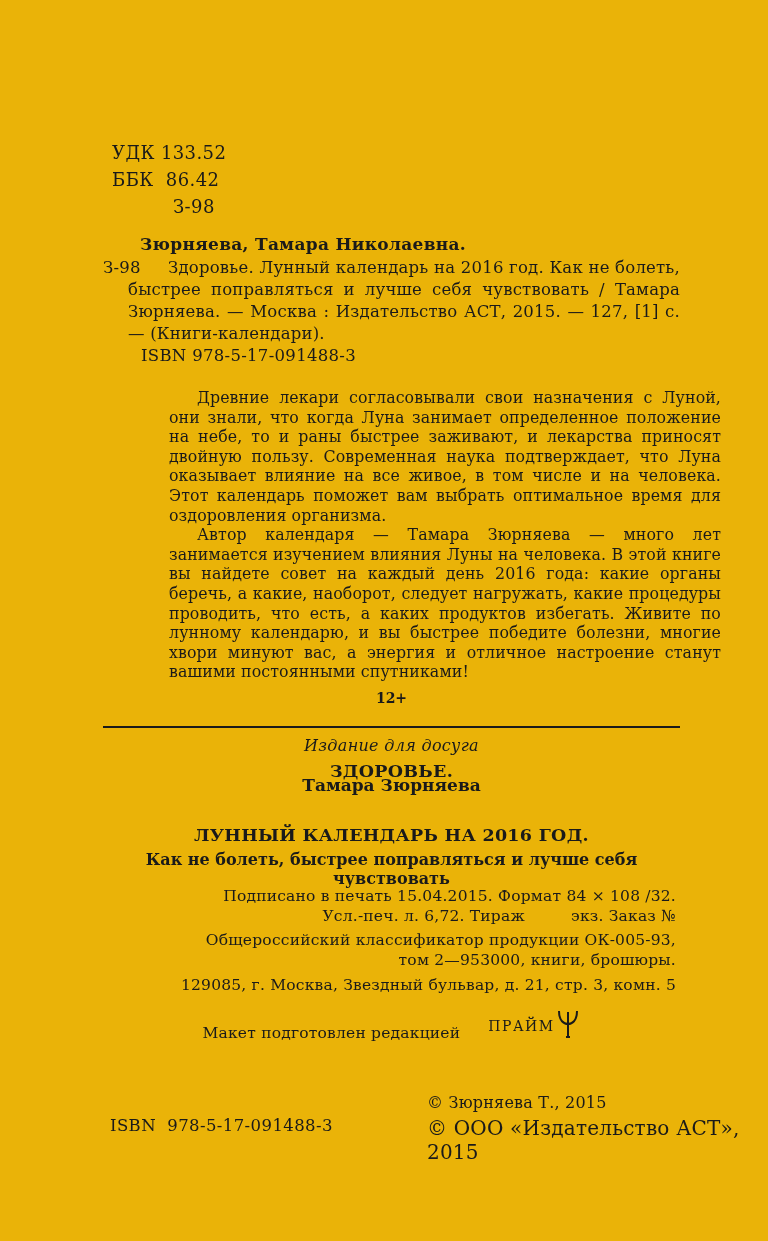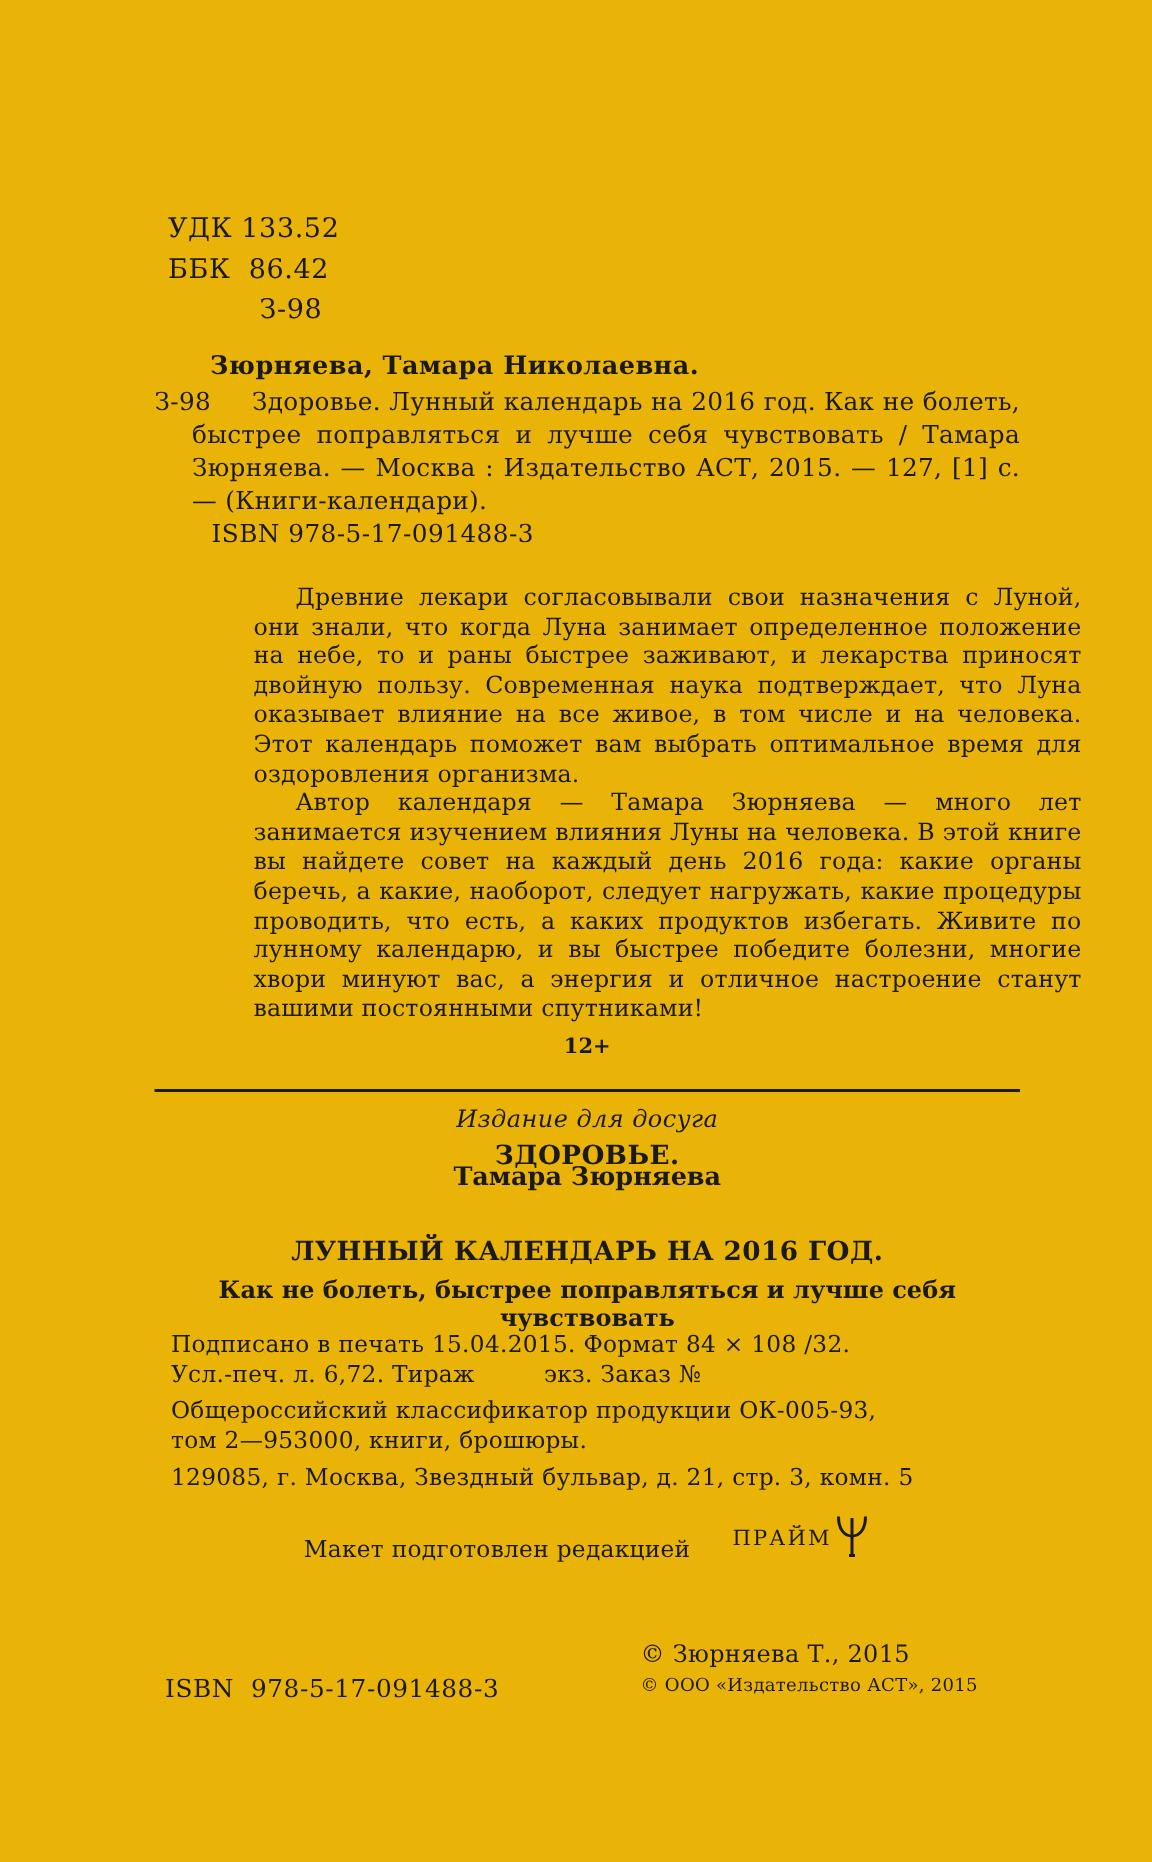--- a/index.html
+++ b/index.html
@@ -88,8 +88,8 @@
   }
 
   .imprint {
-    position: absolute; left: 114px; width: 577px;
-    text-align: left; font-size: 15.5px; line-height: 20px; letter-spacing: 0.2px;
+    position: absolute; left: 99px; width: 577px;
+    text-align: right; font-size: 15.5px; line-height: 20px; letter-spacing: 0.2px;
   }
   .imprint-1 { top: 886px; }
   .imprint-2 { top: 930px; }

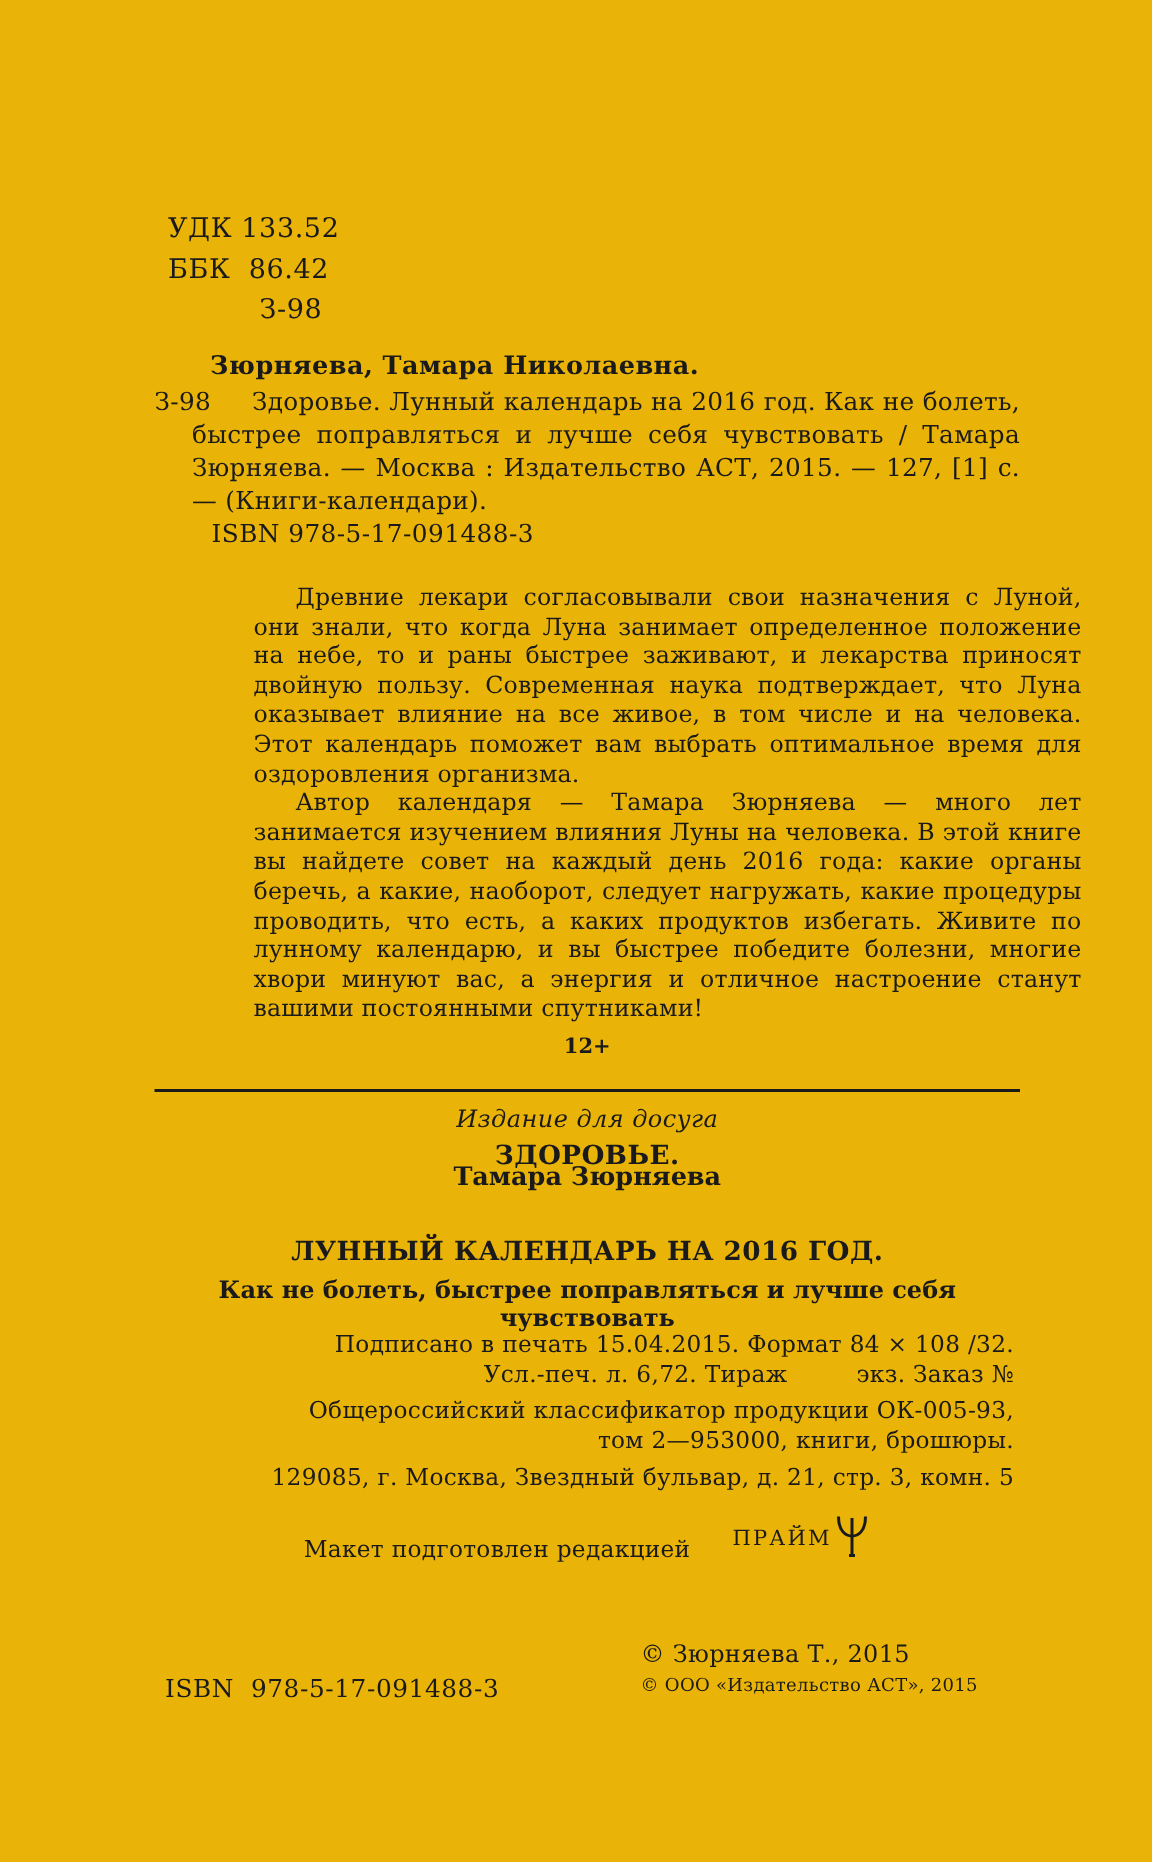--- a/index.html
+++ b/index.html
@@ -109,7 +109,7 @@
 
   .f-copy1 { position: absolute; left: 427px; top: 1093px; font-size: 16px; letter-spacing: 0.2px; }
   .f-isbn  { position: absolute; left: 110px; top: 1116px; font-size: 16.5px; letter-spacing: 0.4px; }
-  .f-copy2 { position: absolute; left: 427px; top: 1116px; font-size: 12px; letter-spacing: 0.2px; }
+  .f-copy2 { position: absolute; left: 427px; top: 1116px; font-size: 20px; letter-spacing: 0.2px; }
 </style>
 </head>
 <body>

